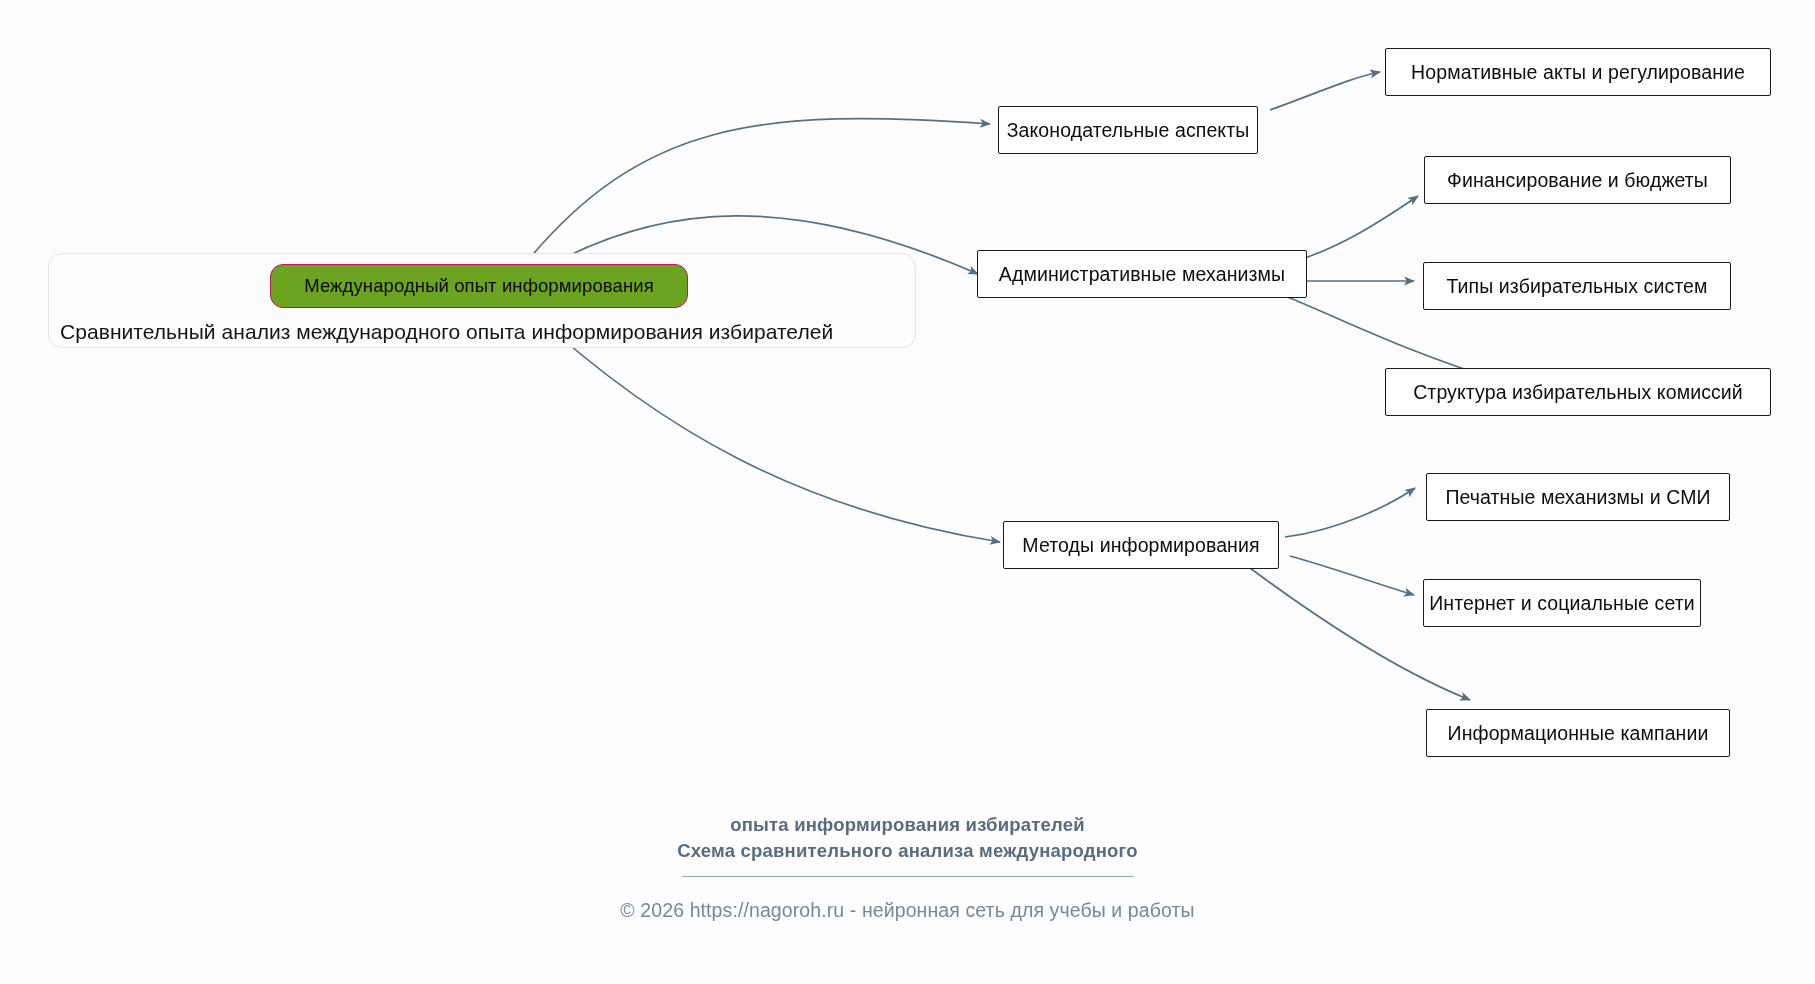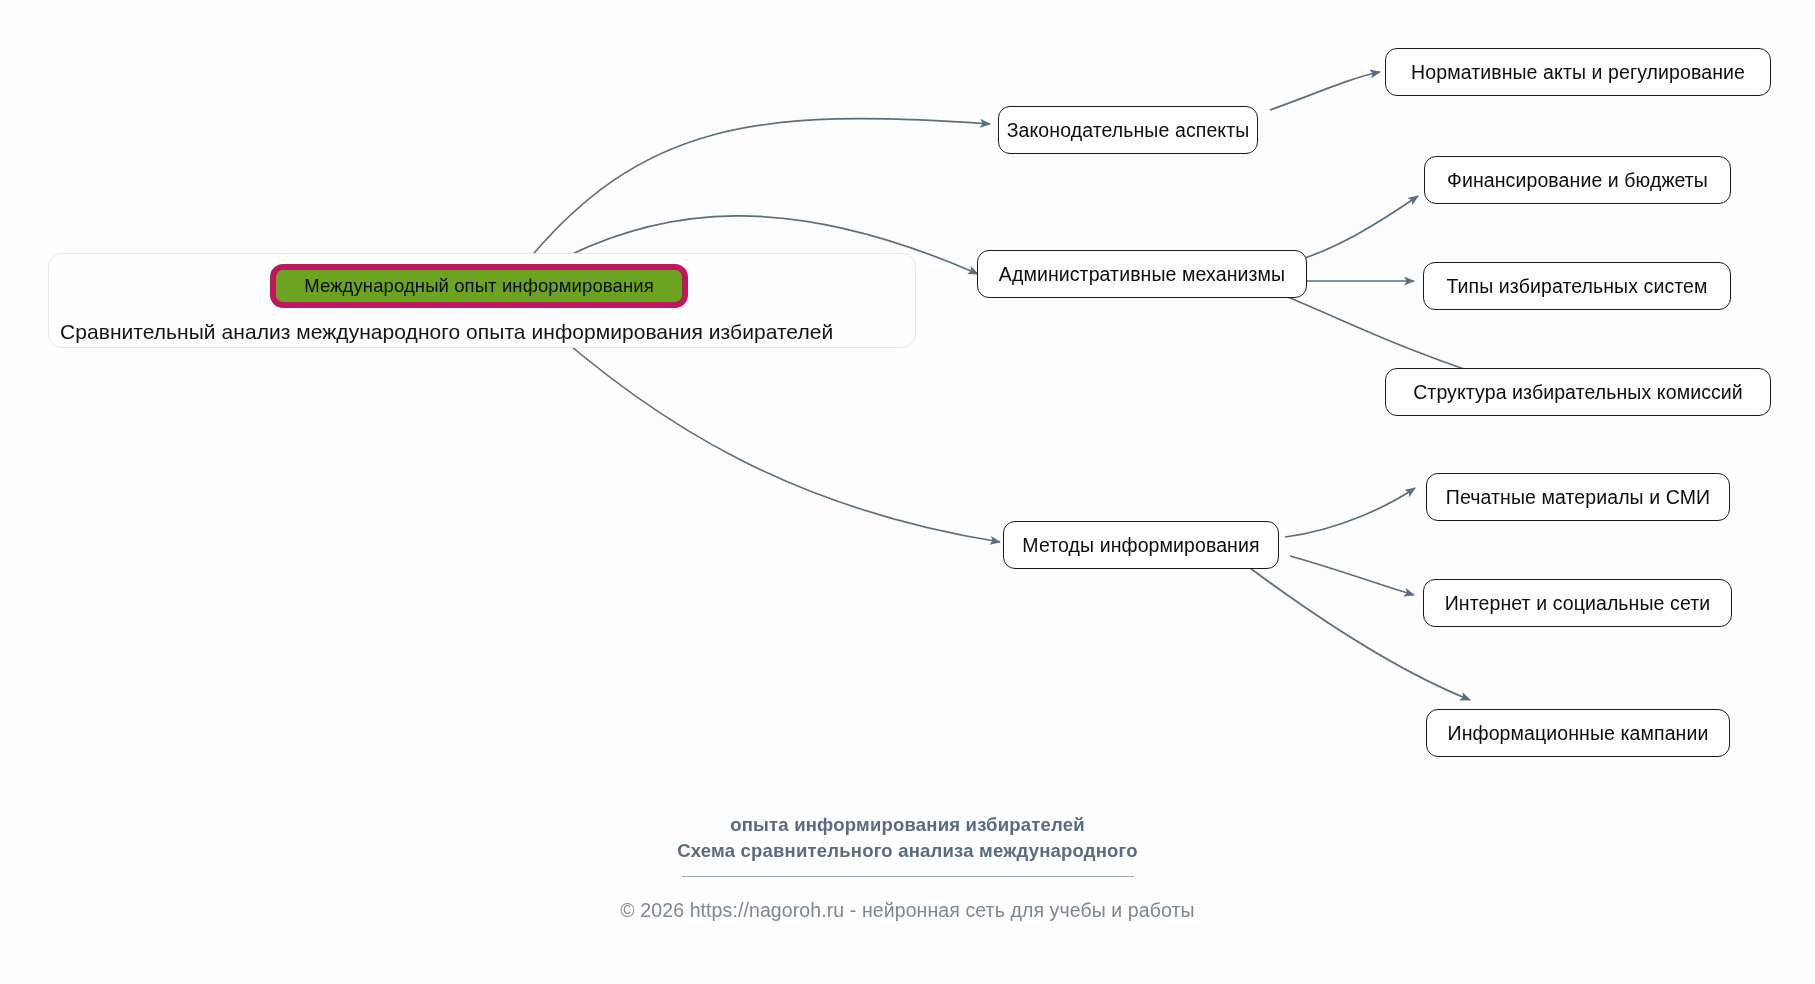--- a/index.html
+++ b/index.html
@@ -34,7 +34,7 @@
     align-items: center;
     justify-content: center;
     white-space: nowrap;
-    border-radius: 12px;
+    border-radius: 2px;
     font-size: 19.5px;
     color: #0d0d0d;
     letter-spacing: 0.1px;

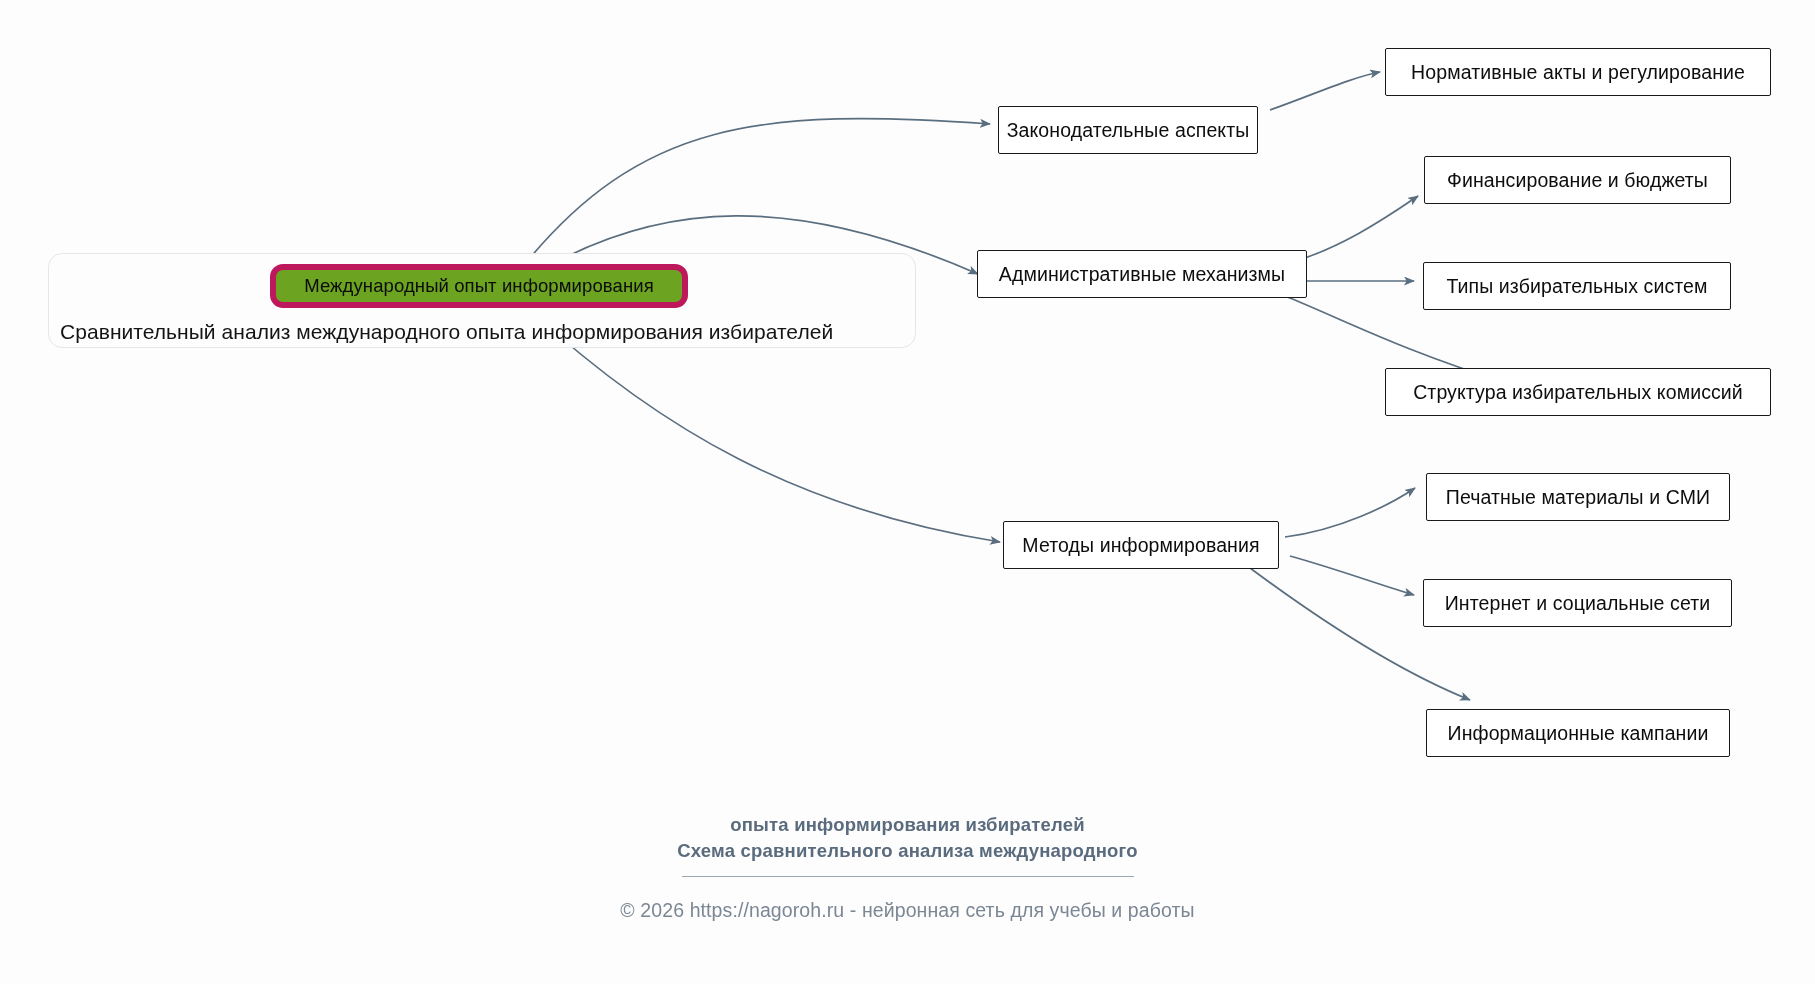--- a/index.html
+++ b/index.html
@@ -48,7 +48,7 @@
   }
   .node-root {
     background: #6ca320;
-    border: 6px solid #be185d;
+    border: 1px solid #be185d;
     height: 44px;
     padding: 0 18px;
     border-radius: 13px;

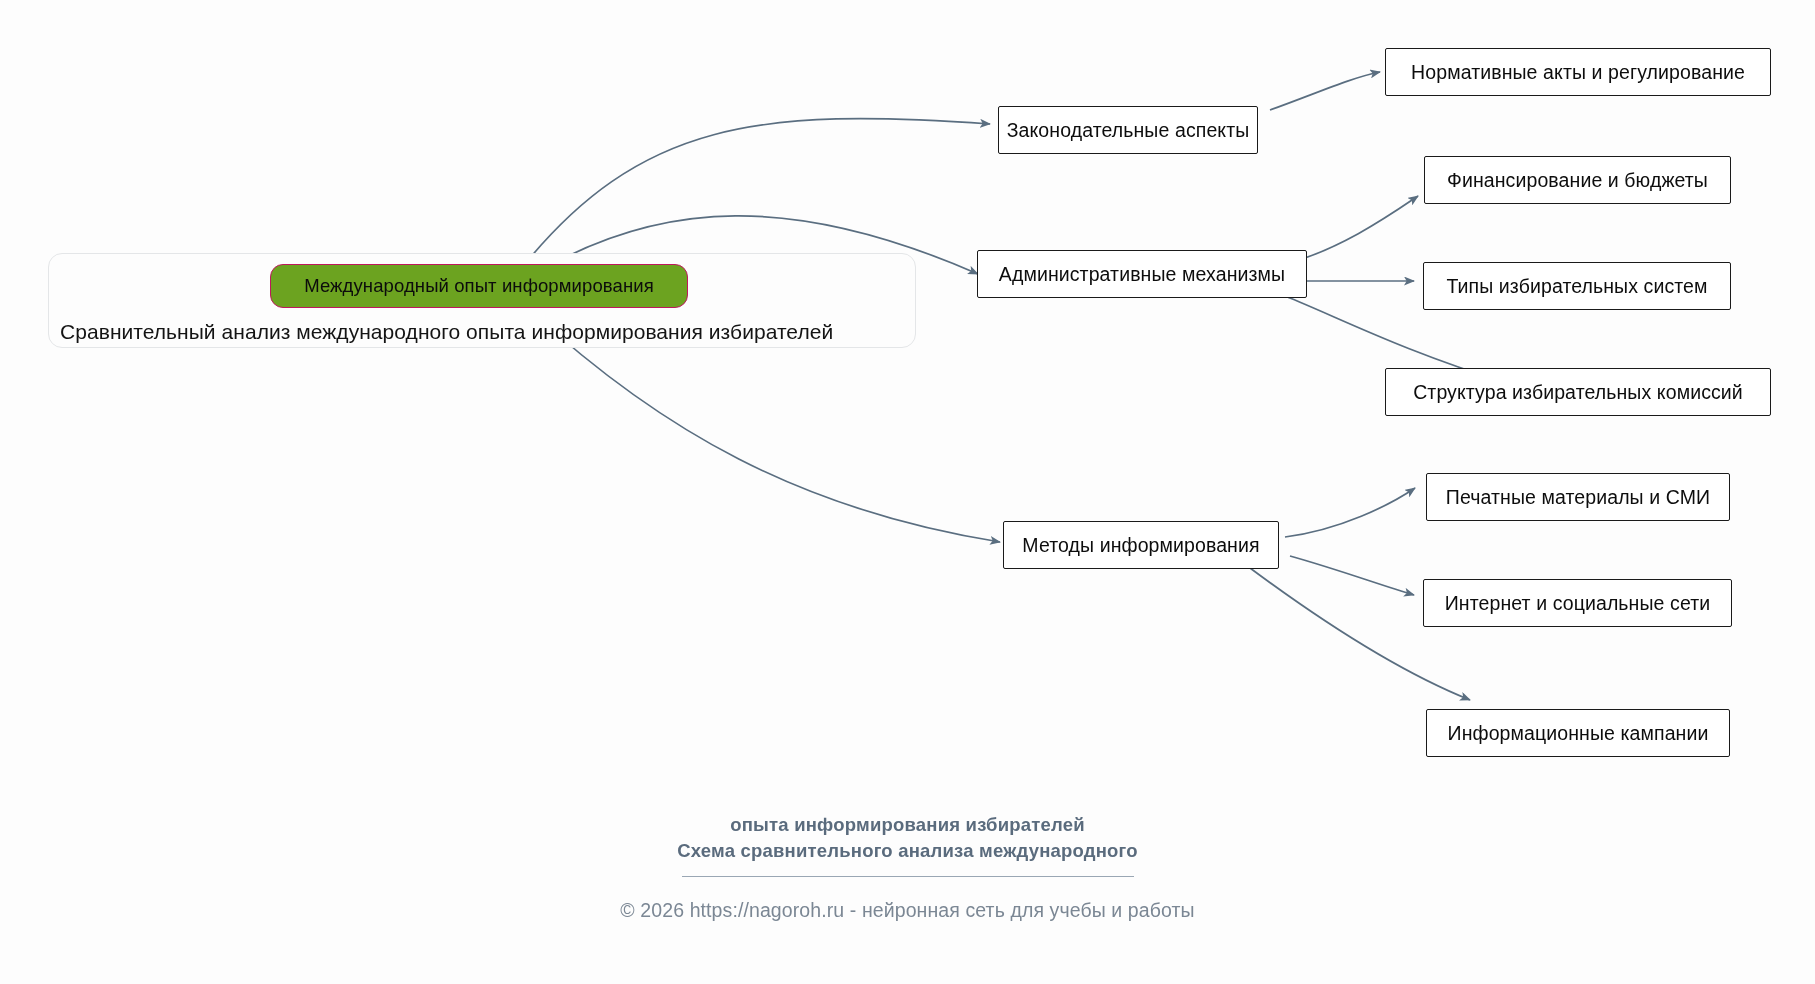--- a/index.html
+++ b/index.html
@@ -151,7 +151,7 @@
 
   <div class="node node-leaf" style="left:1385px; top:368px; width:386px;">Структура избирательных комиссий</div>
 
-  <div class="node node-leaf" style="left:1426px; top:473px; width:304px;">Печатные материалы и СМИ</div>
+  <div class="node node-leaf" style="left:1426px; top:473px; width:304px;">Печатные механизмы и СМИ</div>
 
   <div class="node node-leaf" style="left:1423px; top:579px; width:309px;">Интернет и социальные сети</div>
 

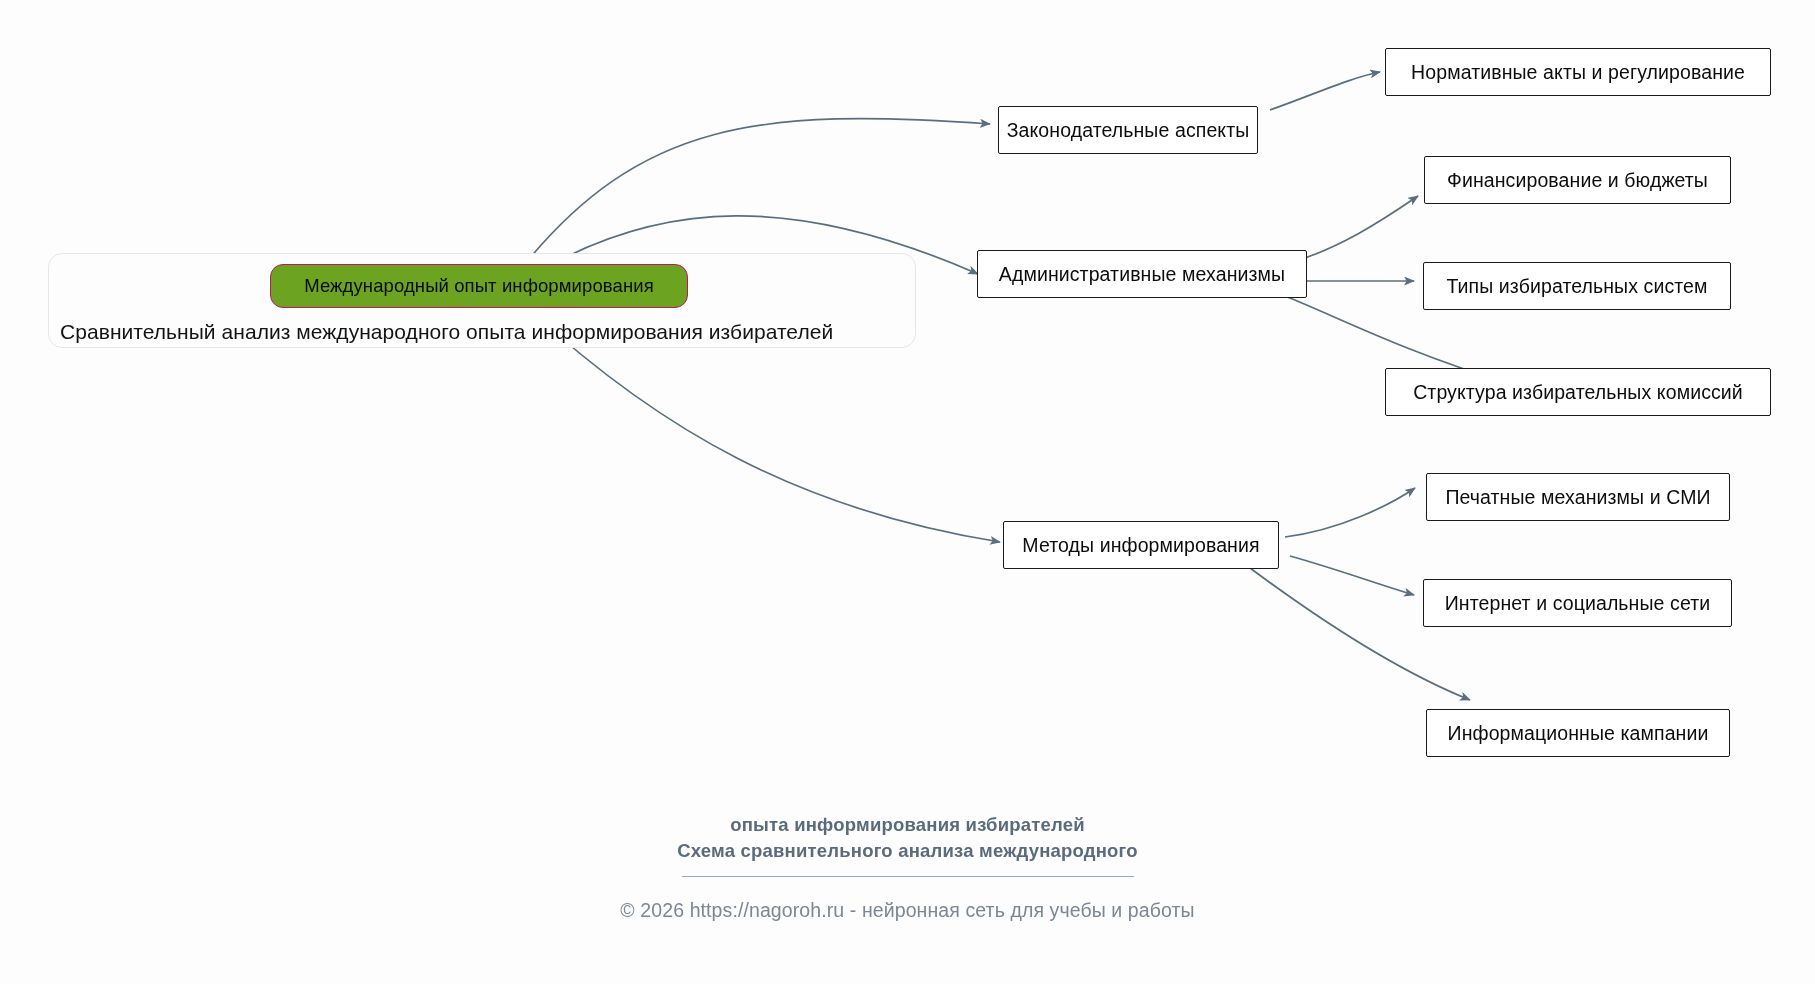--- a/index.html
+++ b/index.html
@@ -153,7 +153,7 @@
 
   <div class="node node-leaf" style="left:1426px; top:473px; width:304px;">Печатные механизмы и СМИ</div>
 
-  <div class="node node-leaf" style="left:1423px; top:579px; width:309px;">Интернет и социальные сети</div>
+  <div class="node node-leaf" style="left:1423px; top:579px; width:278px;">Интернет и социальные сети</div>
 
   <div class="node node-leaf" style="left:1426px; top:685px; width:304px;margin-top:24px;">Информационные кампании</div>
 

